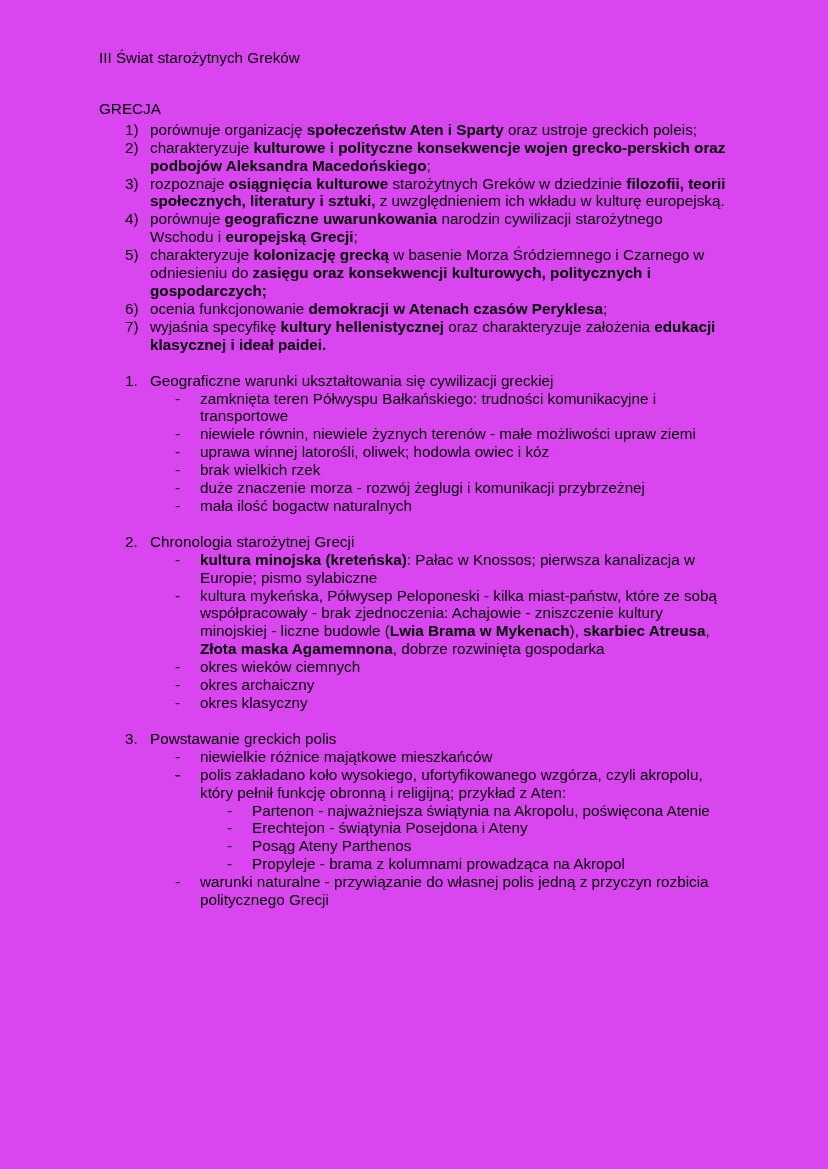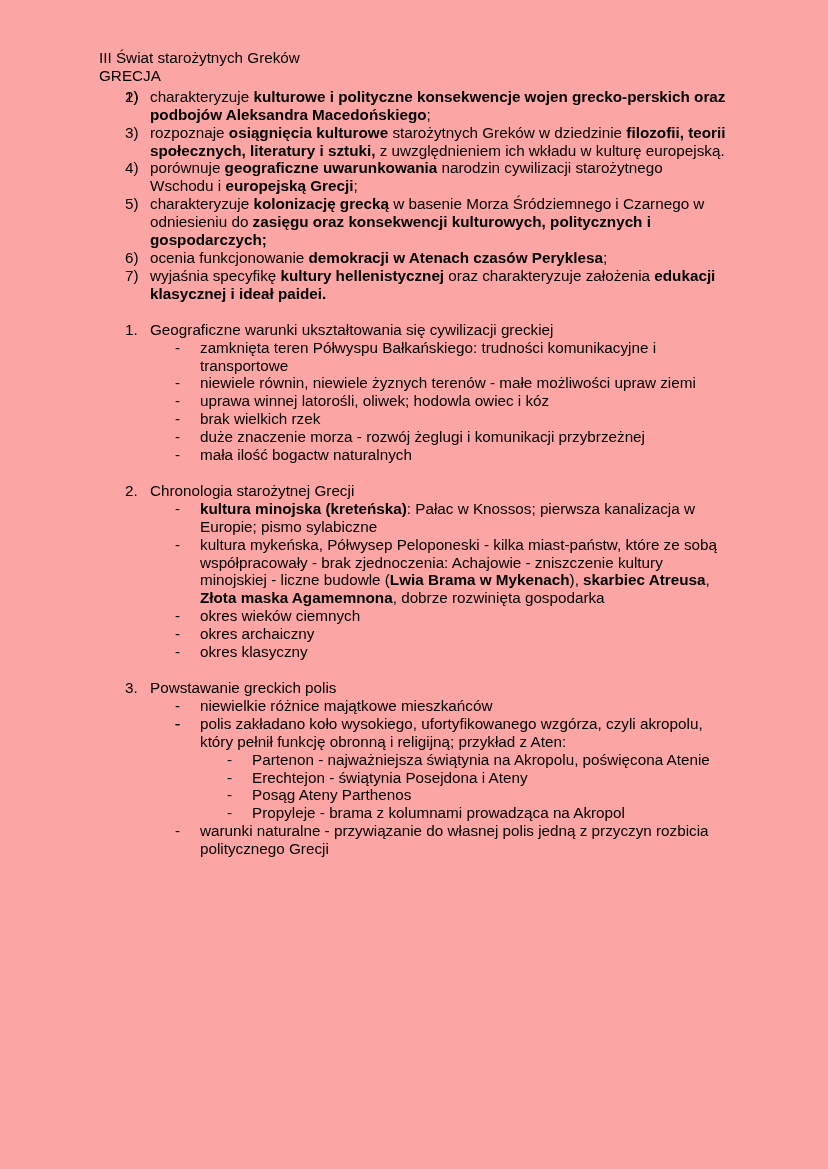--- a/index.html
+++ b/index.html
@@ -8,7 +8,7 @@
     width: 828px;
     height: 1169px;
     box-sizing: border-box;
-    background: #fca5a5;
+    background: #d946ef;
     padding: 49px 99px 0 99px;
     font-family: "Liberation Sans", "DejaVu Sans", sans-serif;
     font-size: 15.25px;

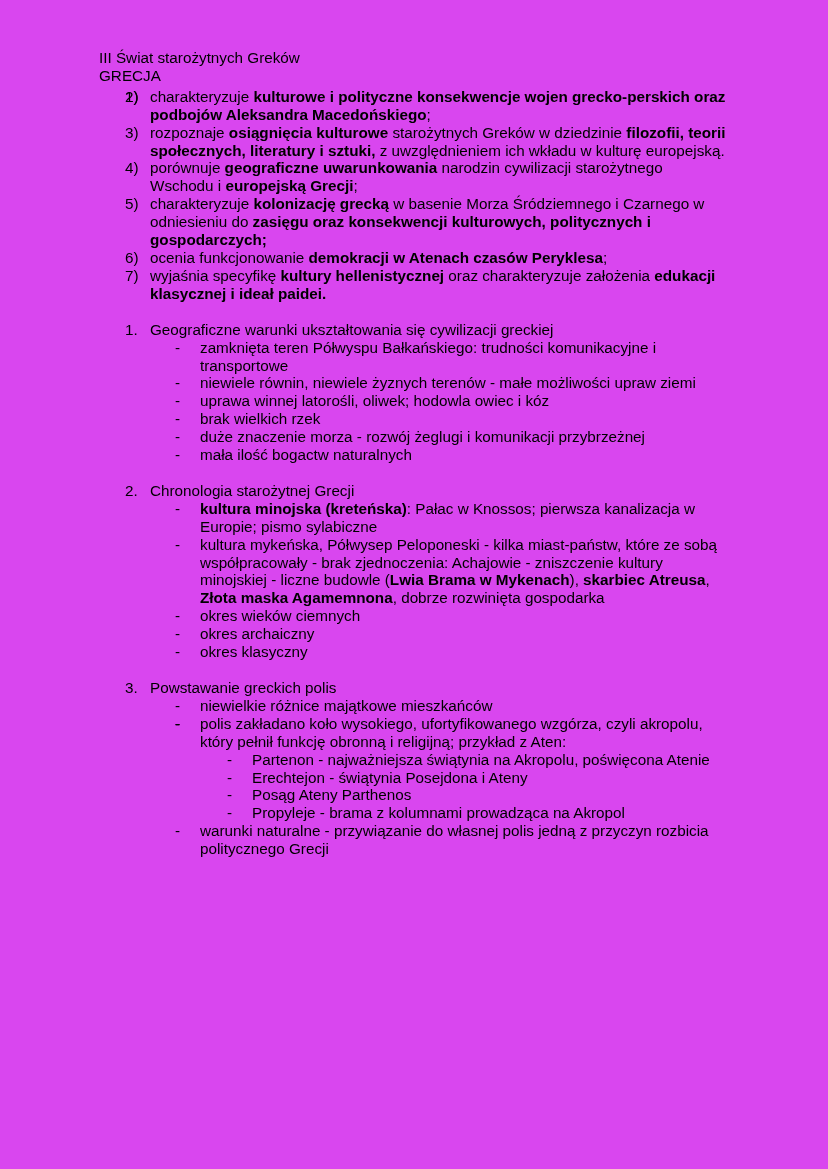--- a/index.html
+++ b/index.html
@@ -17,7 +17,7 @@
     overflow: hidden;
   }
   .title   { margin: 0; }
-  .heading { }
+  .heading { margin-top: 33px; }
   .objectives { margin-top: 3px; }
   .section { margin-top: 18px; }
   .row { position: relative; }

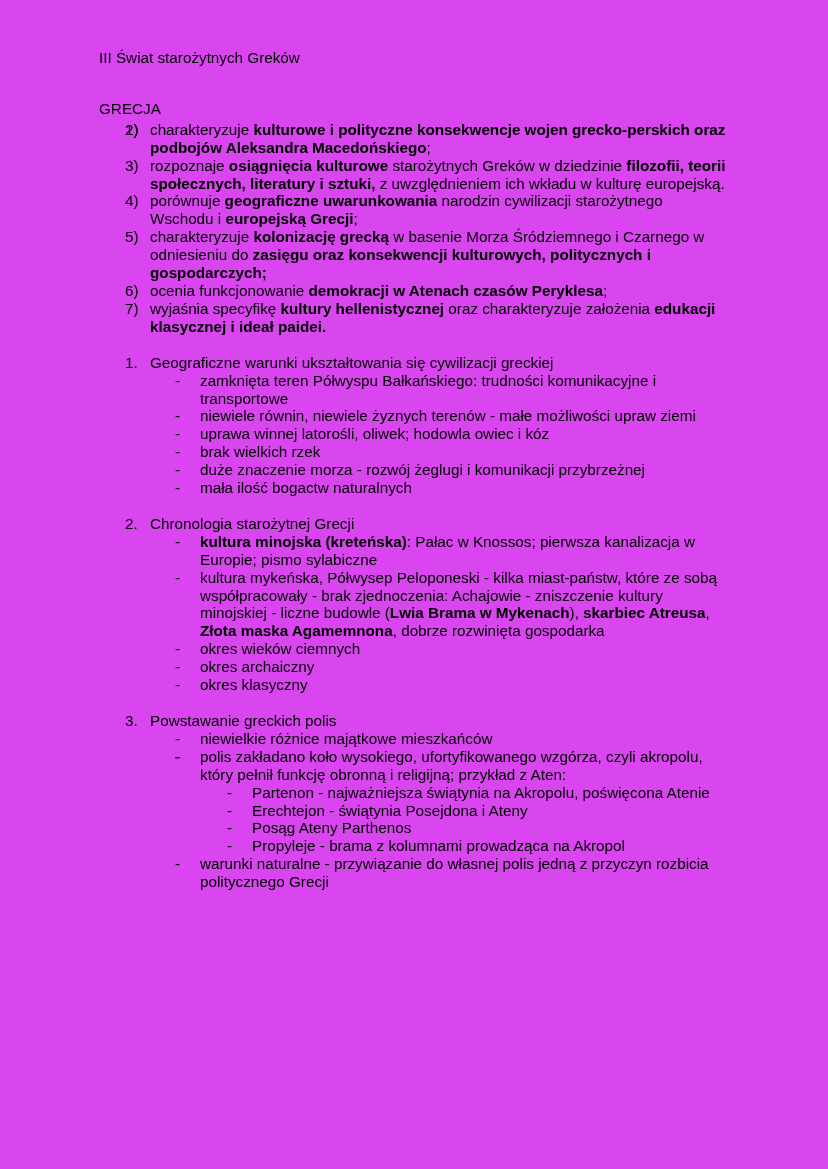--- a/index.html
+++ b/index.html
@@ -35,7 +35,7 @@
   <div class="title">III Świat starożytnych Greków</div>
   <div class="heading">GRECJA</div>
   <div class="objectives" id="objectives">
-      <div class="row obj"><span class="marker">1)</span></div>
+      <div class="row obj"><span class="marker">1)</span><span><span>porównuje organizację </span><b>społeczeństw Aten i Sparty</b><span> oraz ustroje greckich poleis;</span></span></div>
       <div class="row obj"><span class="marker">2)</span><span><span>charakteryzuje </span><b>kulturowe i polityczne konsekwencje wojen grecko-perskich oraz podbojów Aleksandra Macedońskiego</b><span>;</span></span></div>
       <div class="row obj"><span class="marker">3)</span><span><span>rozpoznaje </span><b>osiągnięcia kulturowe</b><span> starożytnych Greków w dziedzinie </span><b>filozofii, teorii społecznych, literatury i sztuki,</b><span> z uwzględnieniem ich wkładu w kulturę europejską.</span></span></div>
       <div class="row obj"><span class="marker">4)</span><span><span>porównuje </span><b>geograficzne uwarunkowania</b><span> narodzin cywilizacji starożytnego Wschodu i </span><b>europejską Grecji</b><span>;</span></span></div>

